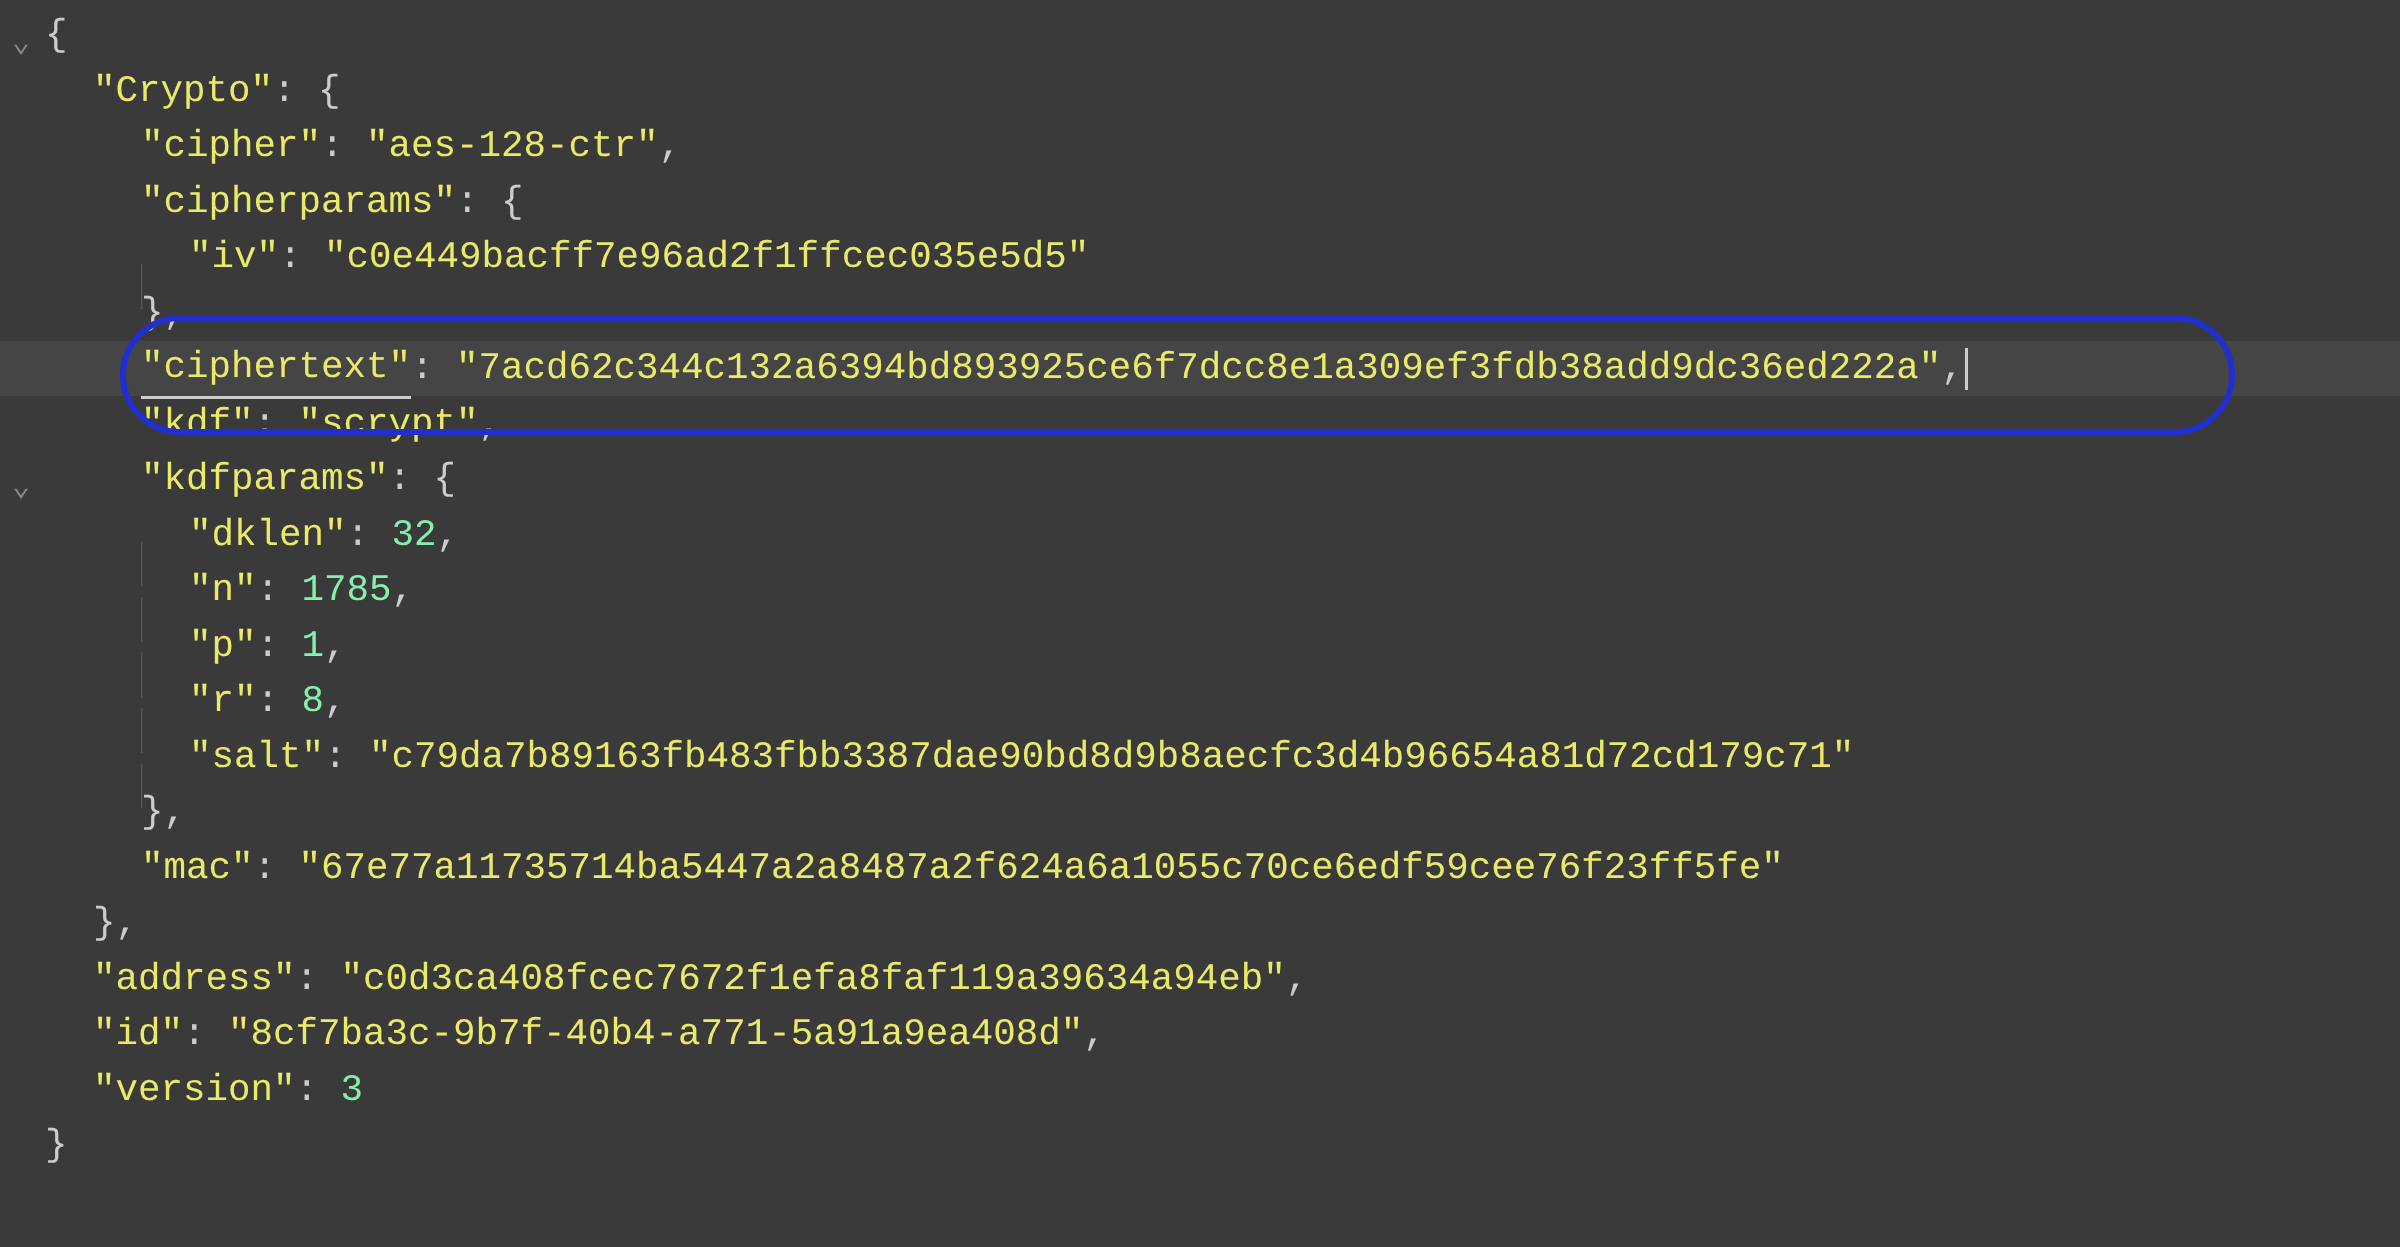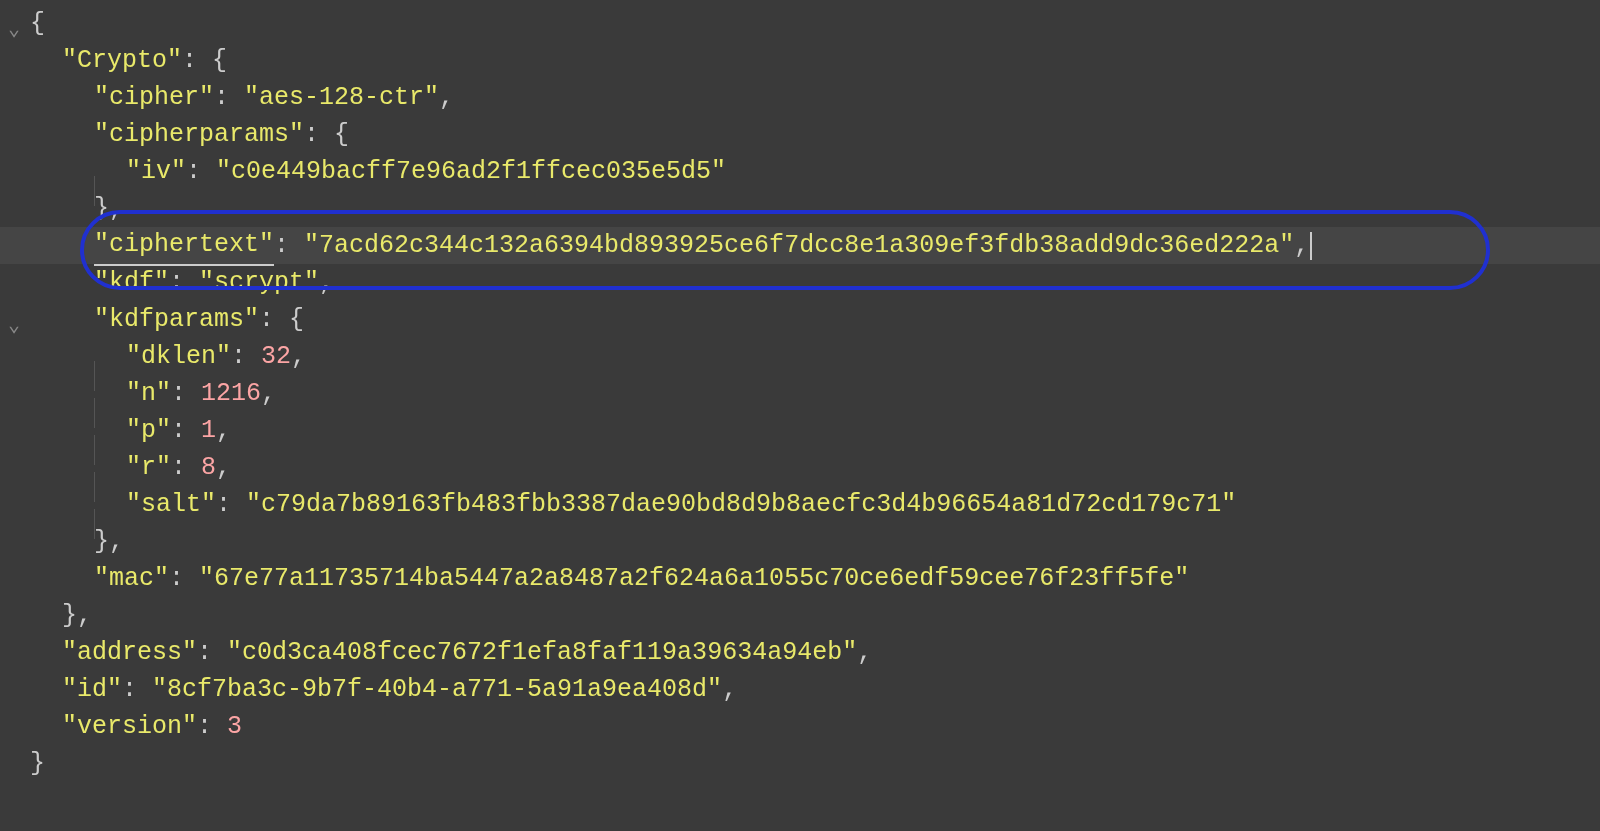--- a/index.html
+++ b/index.html
@@ -39,7 +39,7 @@
   }
   .key { color: #e9e96a; }
   .str { color: #e9e96a; }
-  .num { color: #fca5a5; }
+  .num { color: #86efac; }
   .punc { color: #cccccc; }
   .indent-guide {
     display: inline-block;

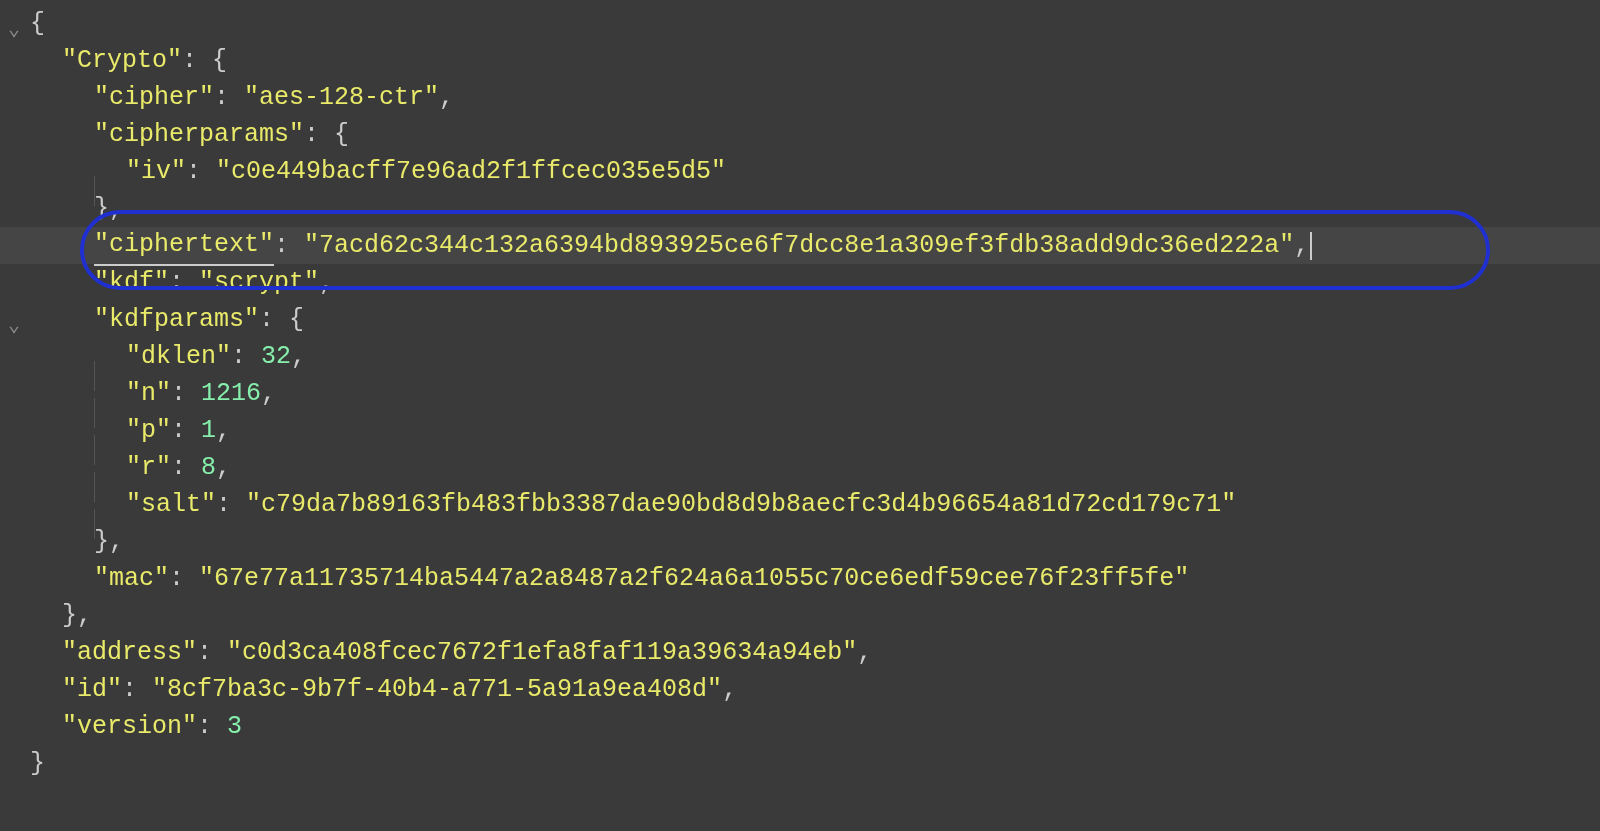--- a/index.html
+++ b/index.html
@@ -81,7 +81,7 @@
     <div class="line"><span class="pad" style="width: 64px;"></span><span class="key">"kdf"</span><span class="punc">: </span><span class="str">"scrypt"</span><span class="punc">,</span></div>
     <div class="line"><span class="pad" style="width: 64px;"></span><span class="key">"kdfparams"</span><span class="punc">: {</span></div>
     <div class="line"><span class="pad" style="width: 96px; position: relative;"><span class="indent-guide" style="position:absolute;left:64px;top:4px;"></span></span><span class="key">"dklen"</span><span class="punc">: </span><span class="num">32</span><span class="punc">,</span></div>
-    <div class="line"><span class="pad" style="width: 96px; position: relative;"><span class="indent-guide" style="position:absolute;left:64px;top:4px;"></span></span><span class="key">"n"</span><span class="punc">: </span><span class="num">1216</span><span class="punc">,</span></div>
+    <div class="line"><span class="pad" style="width: 96px; position: relative;"><span class="indent-guide" style="position:absolute;left:64px;top:4px;"></span></span><span class="key">"n"</span><span class="punc">: </span><span class="num">1785</span><span class="punc">,</span></div>
     <div class="line"><span class="pad" style="width: 96px; position: relative;"><span class="indent-guide" style="position:absolute;left:64px;top:4px;"></span></span><span class="key">"p"</span><span class="punc">: </span><span class="num">1</span><span class="punc">,</span></div>
     <div class="line"><span class="pad" style="width: 96px; position: relative;"><span class="indent-guide" style="position:absolute;left:64px;top:4px;"></span></span><span class="key">"r"</span><span class="punc">: </span><span class="num">8</span><span class="punc">,</span></div>
     <div class="line"><span class="pad" style="width: 96px; position: relative;"><span class="indent-guide" style="position:absolute;left:64px;top:4px;"></span></span><span class="key">"salt"</span><span class="punc">: </span><span class="str">"c79da7b89163fb483fbb3387dae90bd8d9b8aecfc3d4b96654a81d72cd179c71"</span></div>

